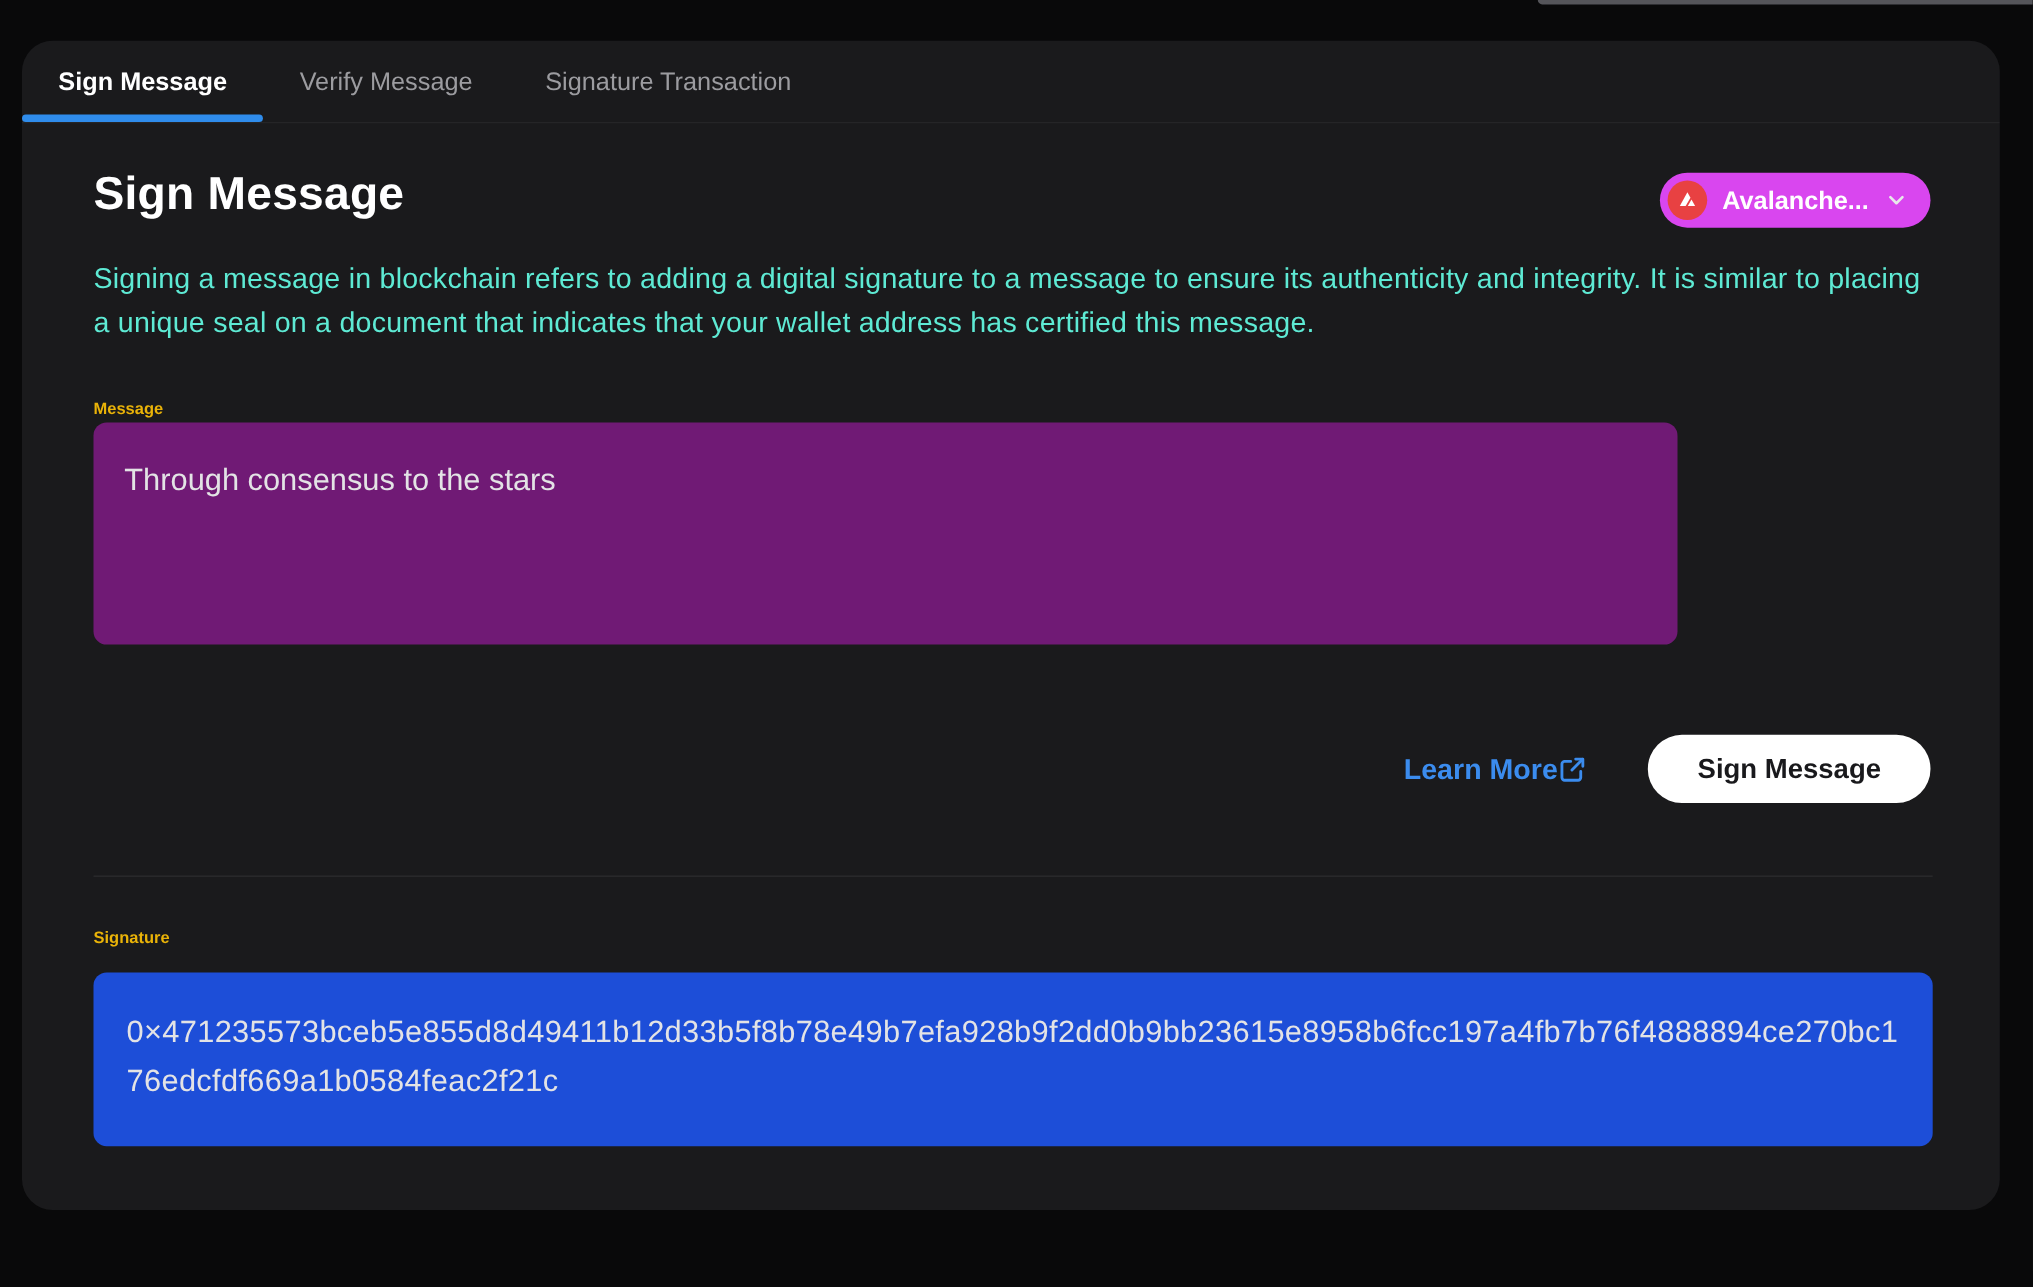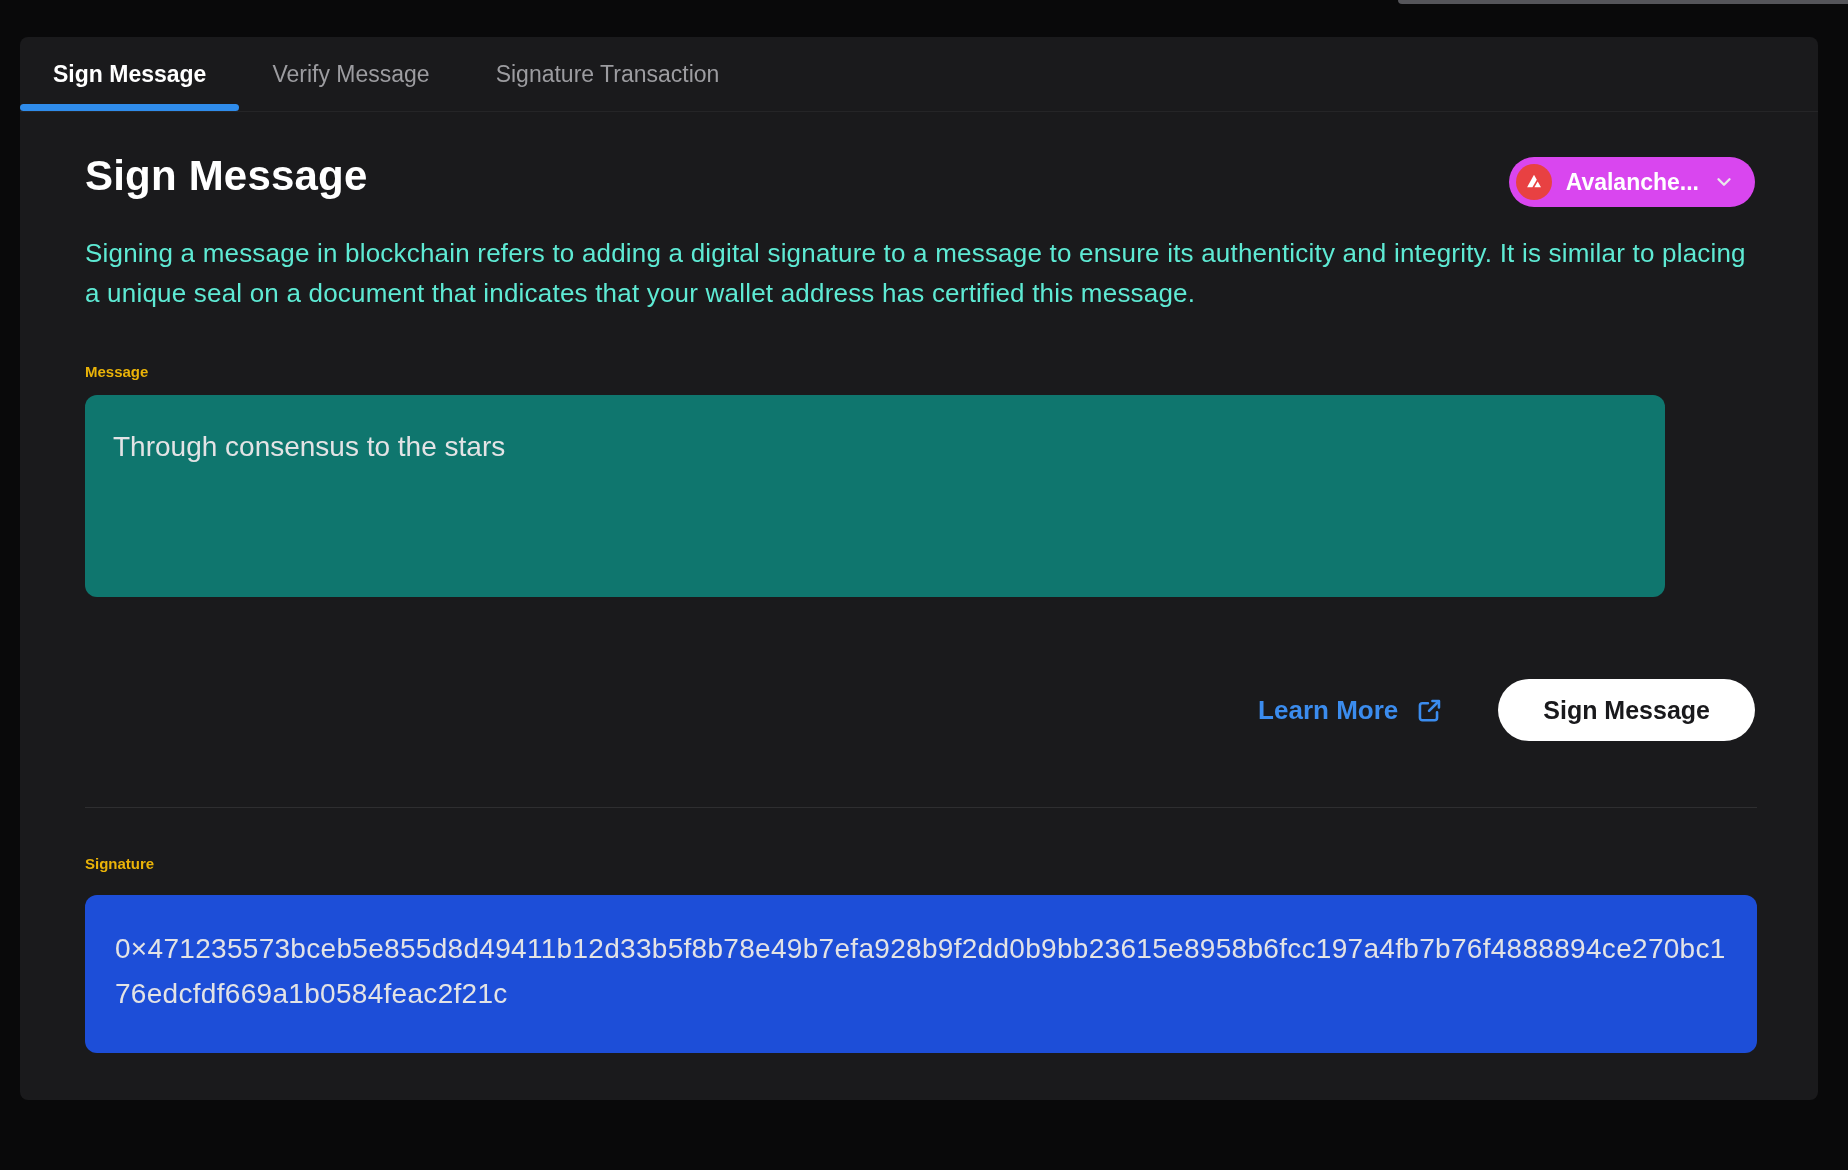--- a/index.html
+++ b/index.html
@@ -25,7 +25,7 @@
     left: 20px; top: 37px;
     width: 1798px; height: 1063px;
     background: #1a1a1c;
-    border-radius: 8px;
+    border-radius: 28px;
     overflow: hidden;
   }
 

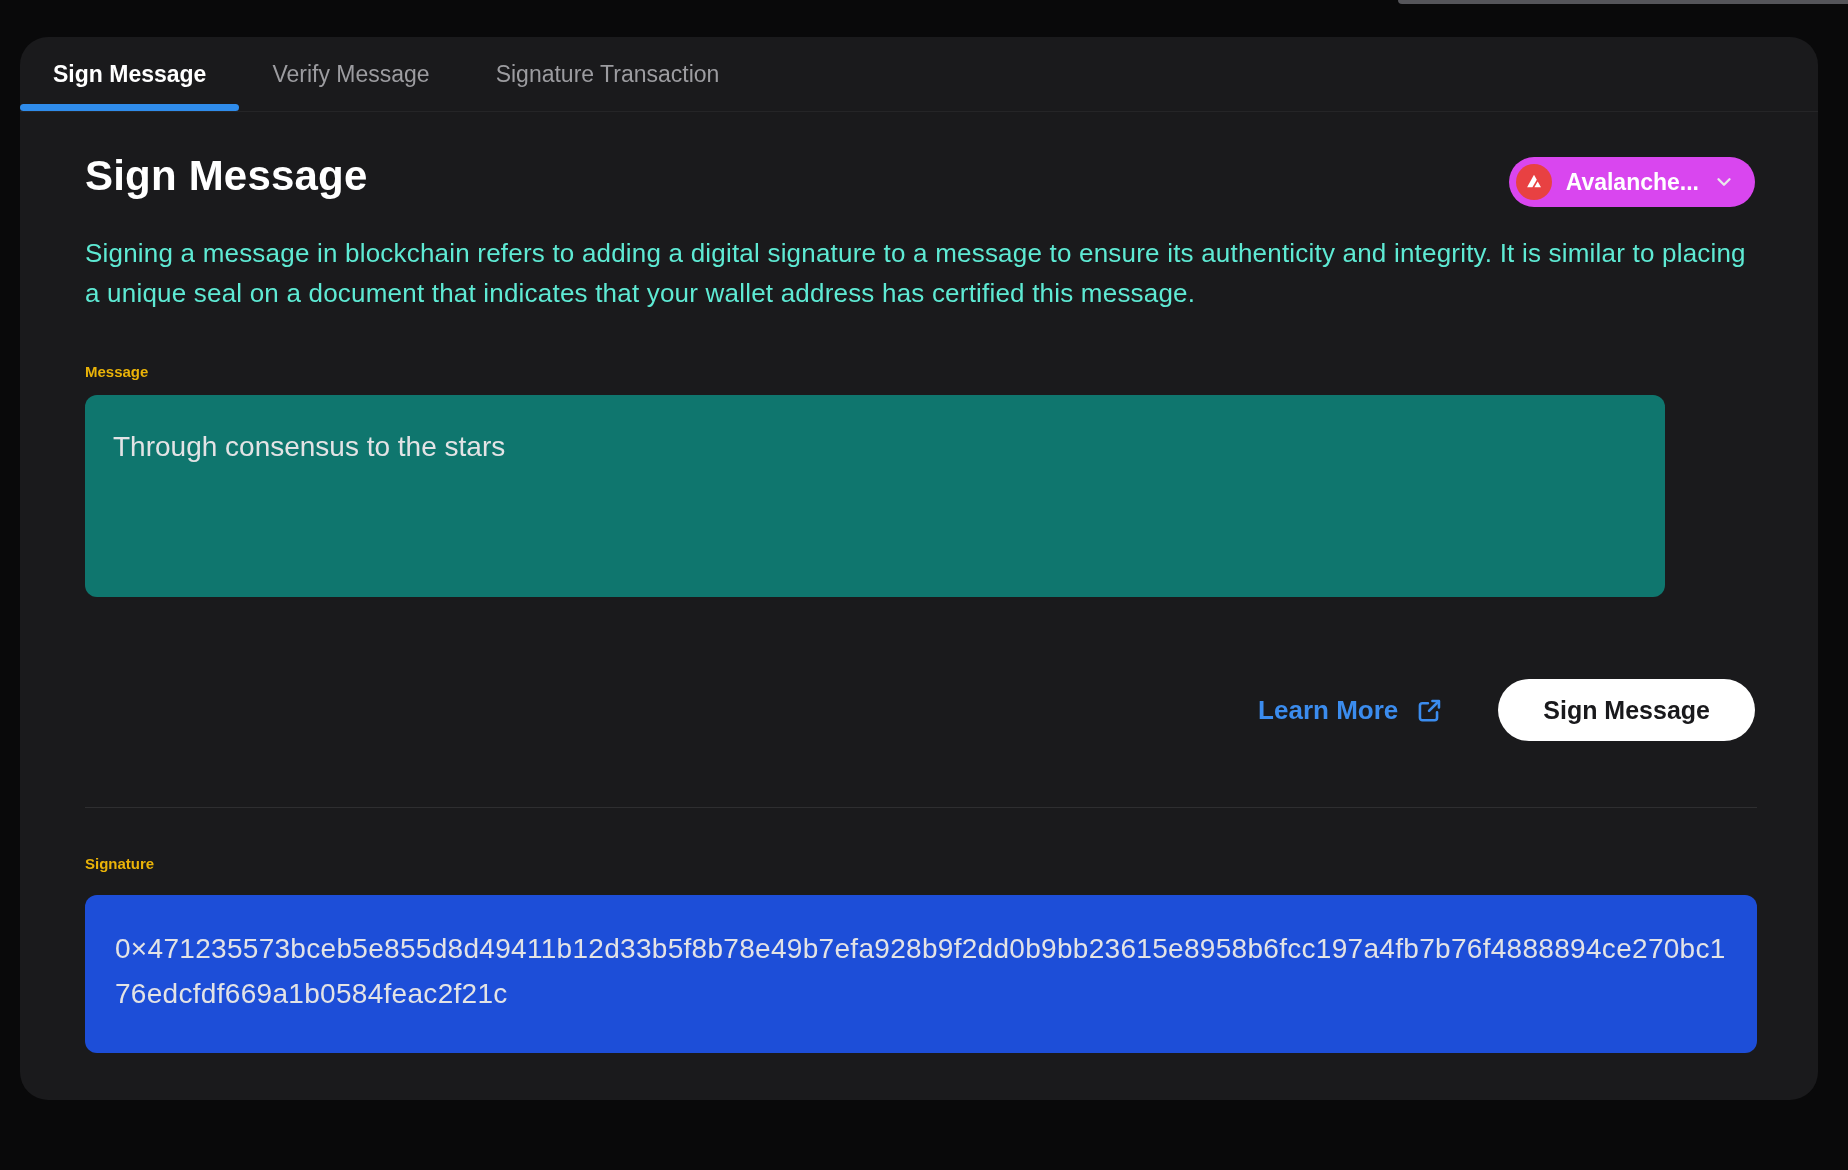--- a/index.html
+++ b/index.html
@@ -114,10 +114,10 @@
 
   .message-box {
     display: block;
-    margin-top: 15px;
-    width: 1580px;
+    margin-top: 4px;
+    width: 1440px;
     height: 202px;
-    background: #0f766e;
+    background: #701a75;
     border: none;
     outline: none;
     resize: none;

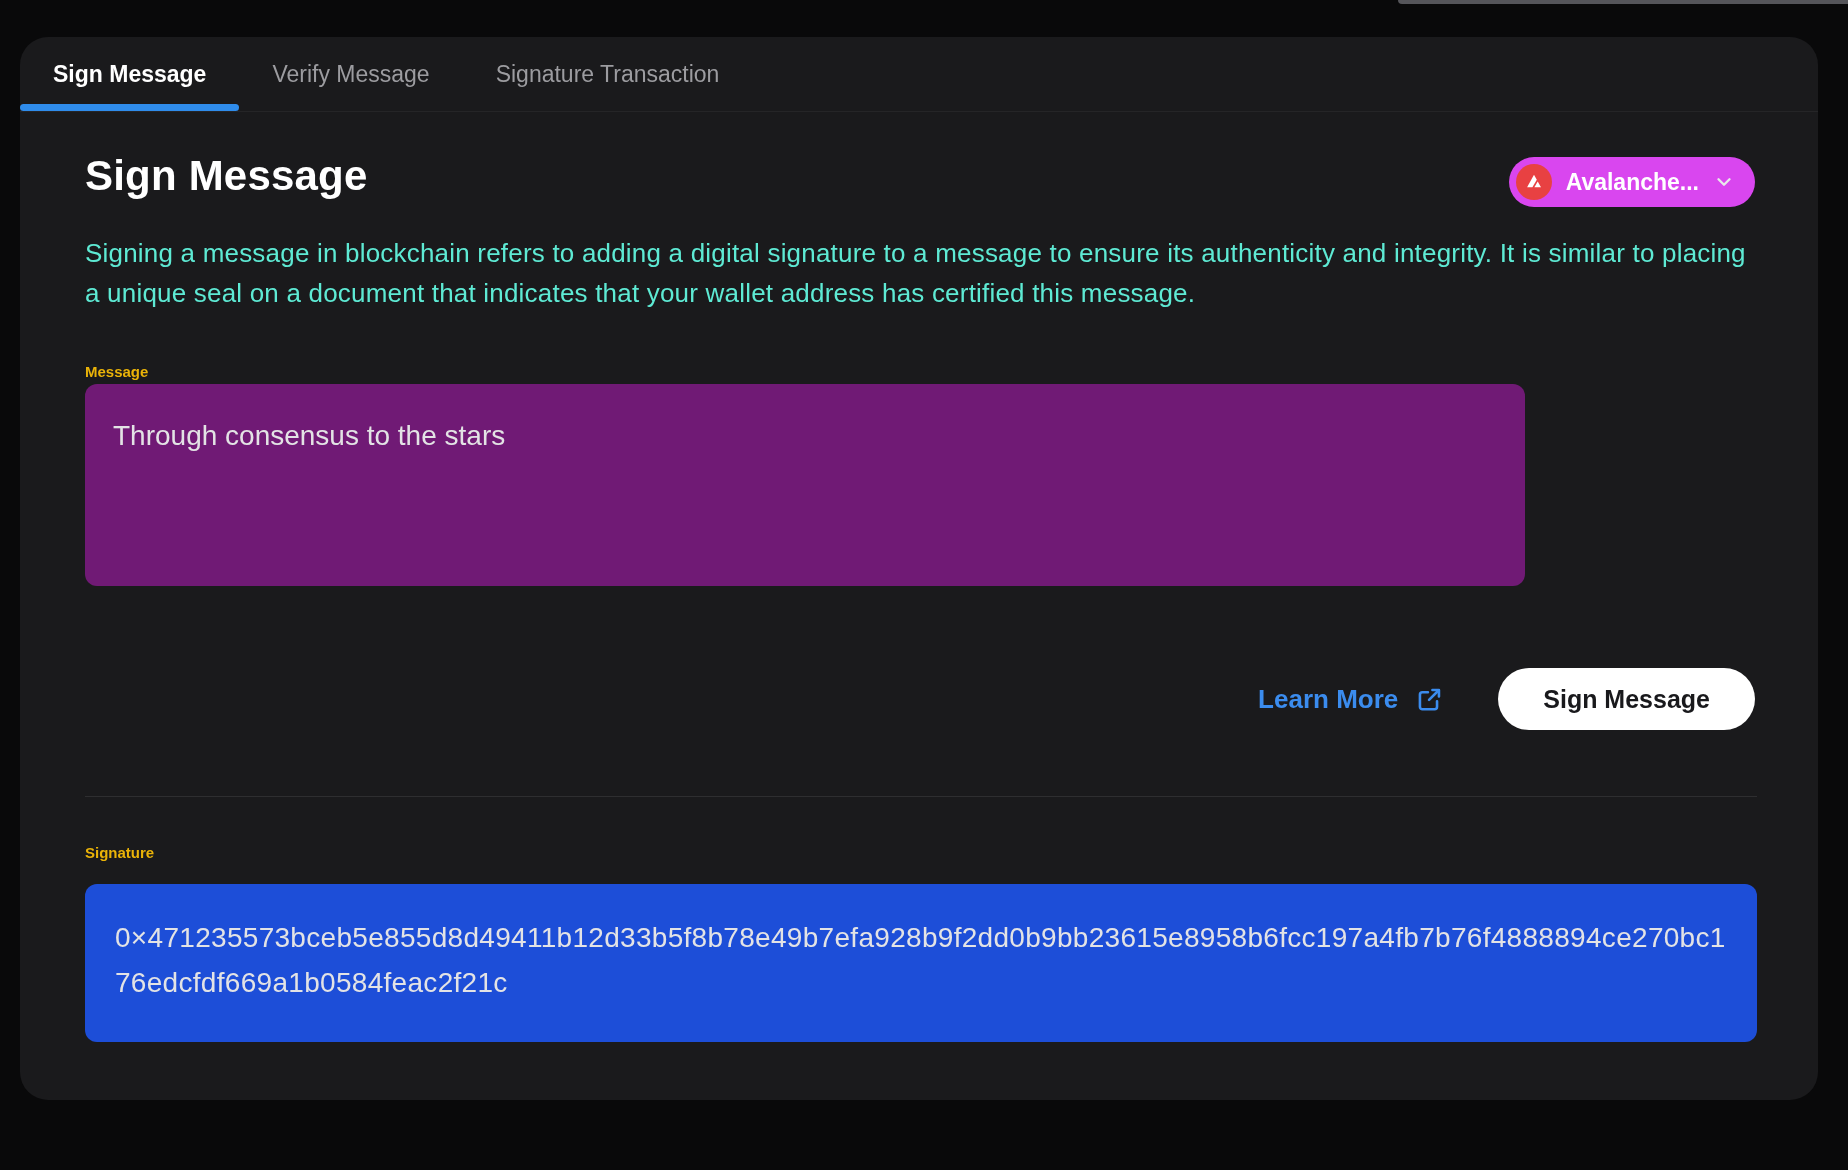--- a/index.html
+++ b/index.html
@@ -139,7 +139,6 @@
   .learn-more {
     display: flex;
     align-items: center;
-    gap: 18px;
     color: #3b8cee;
     font-size: 26px;
     font-weight: 600;

